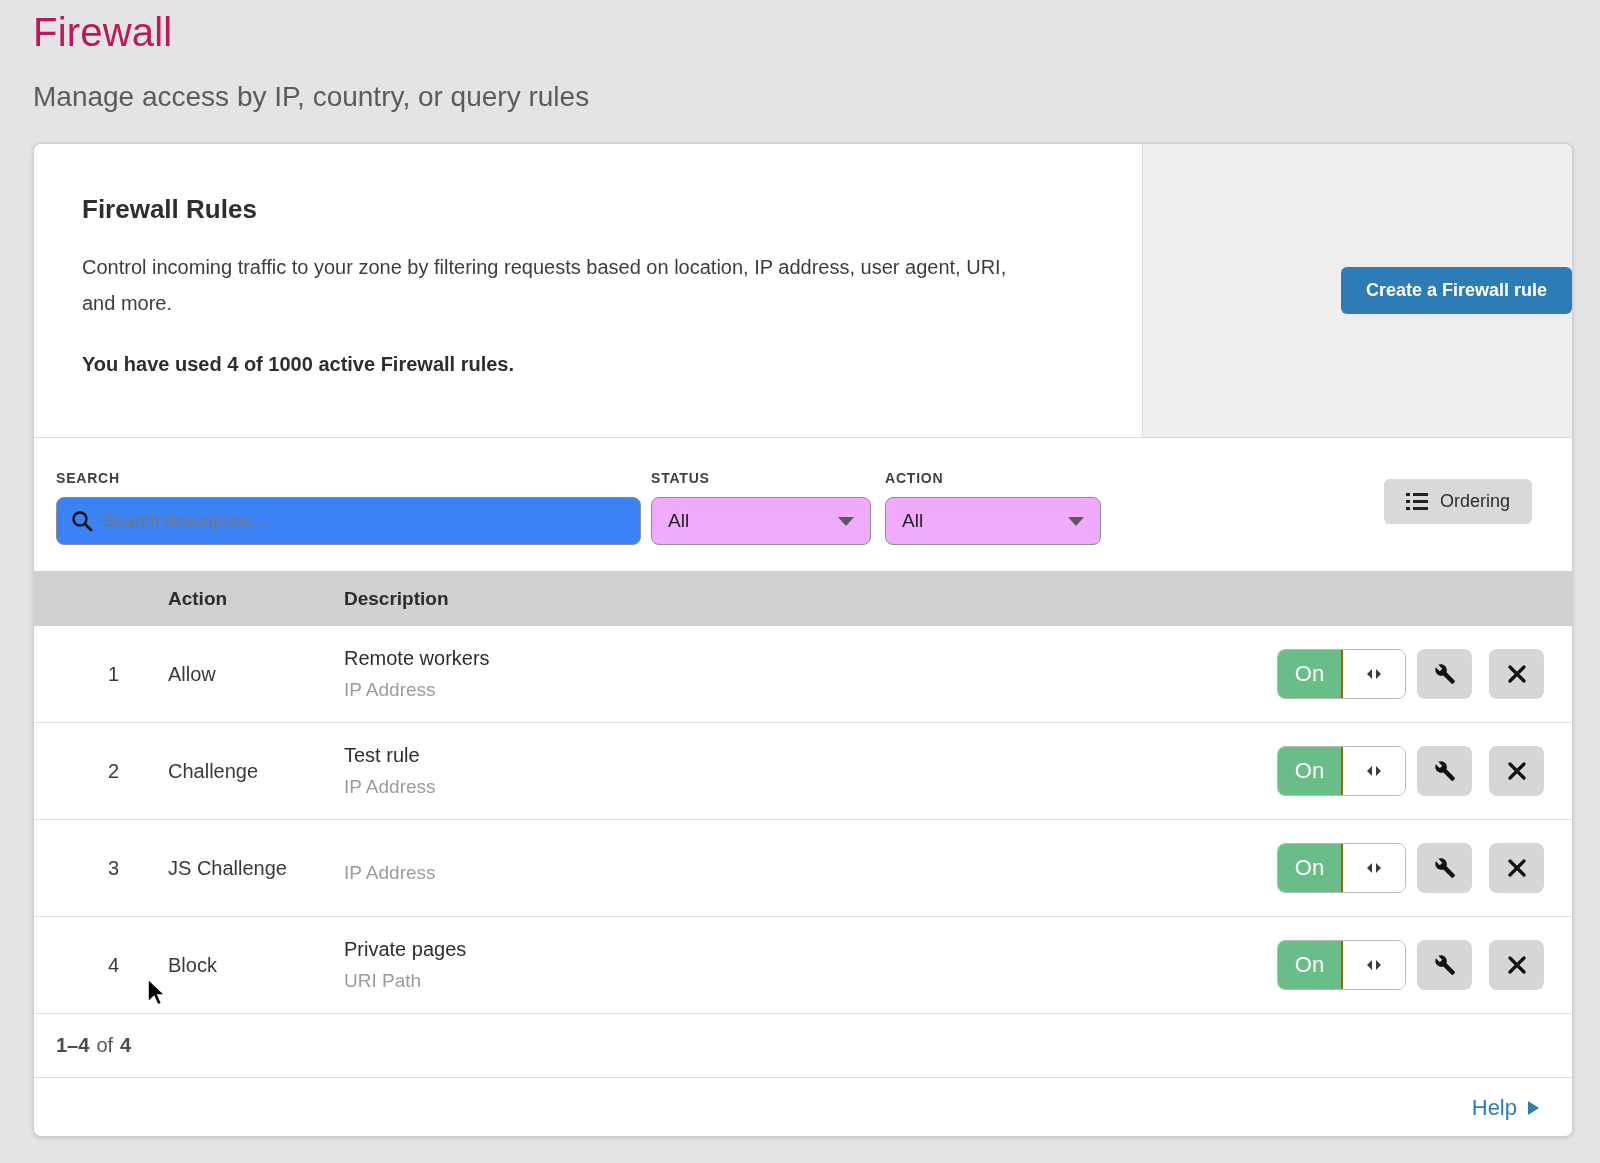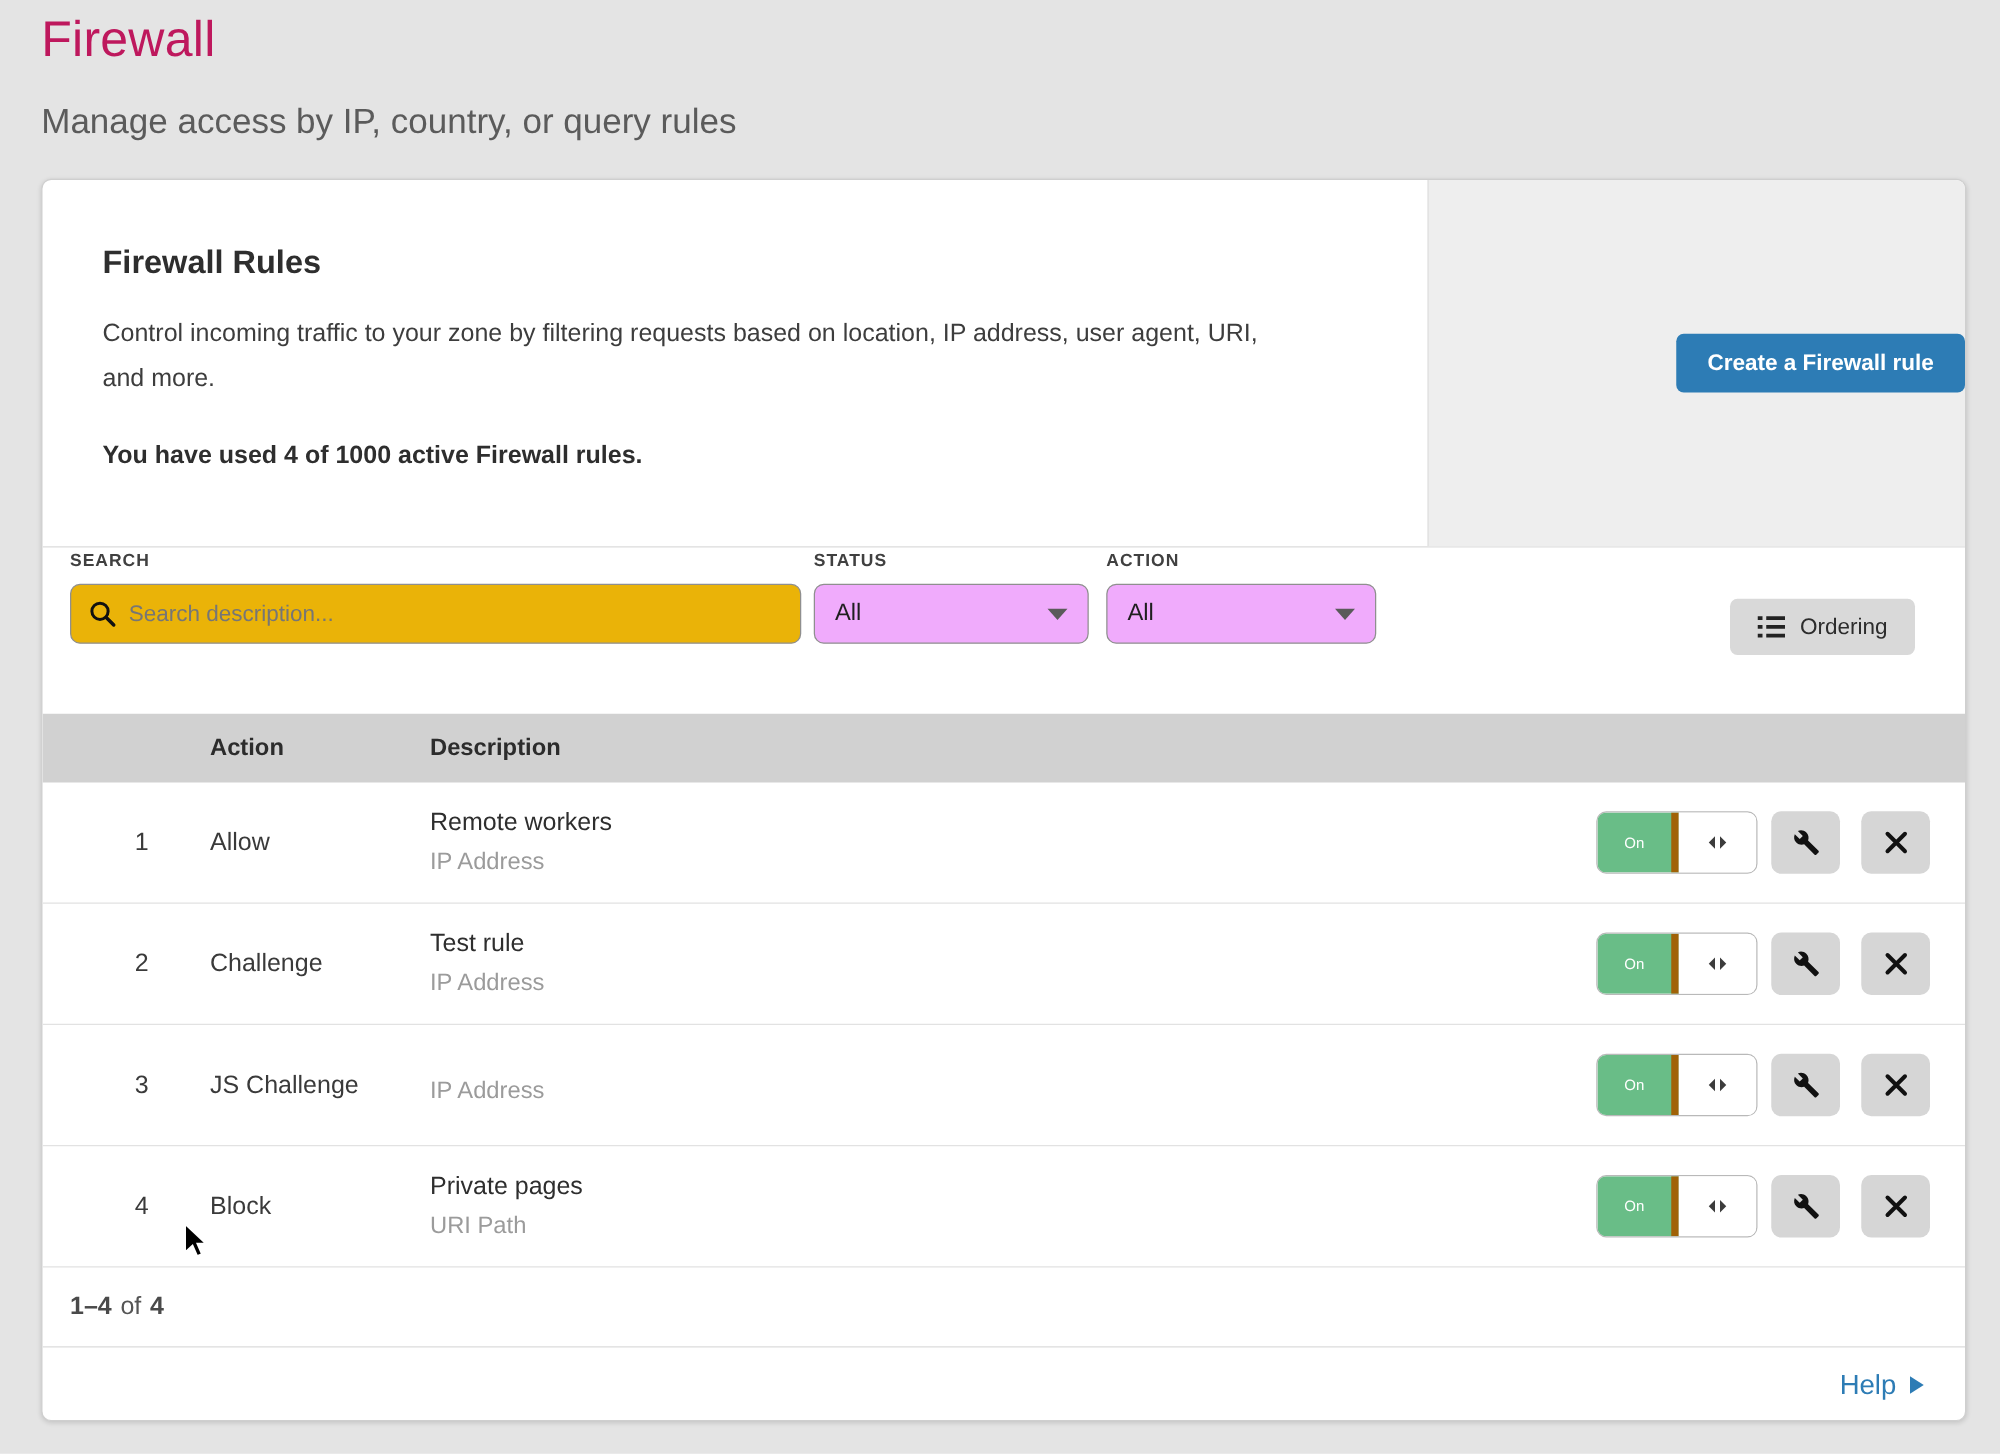--- a/index.html
+++ b/index.html
@@ -51,7 +51,7 @@
     display: block; font-size: 14px; font-weight: 700; color: #404040;
     letter-spacing: 0.8px; margin-bottom: 11px;
   }
-  .filter-group { position: absolute; top: 2px; }
+  .filter-group { position: absolute; top: 32px; }
   .group-search { left: 22px; width: 585px; }
   .group-status { left: 617px; width: 220px; }
   .group-action { left: 851px; width: 216px; }

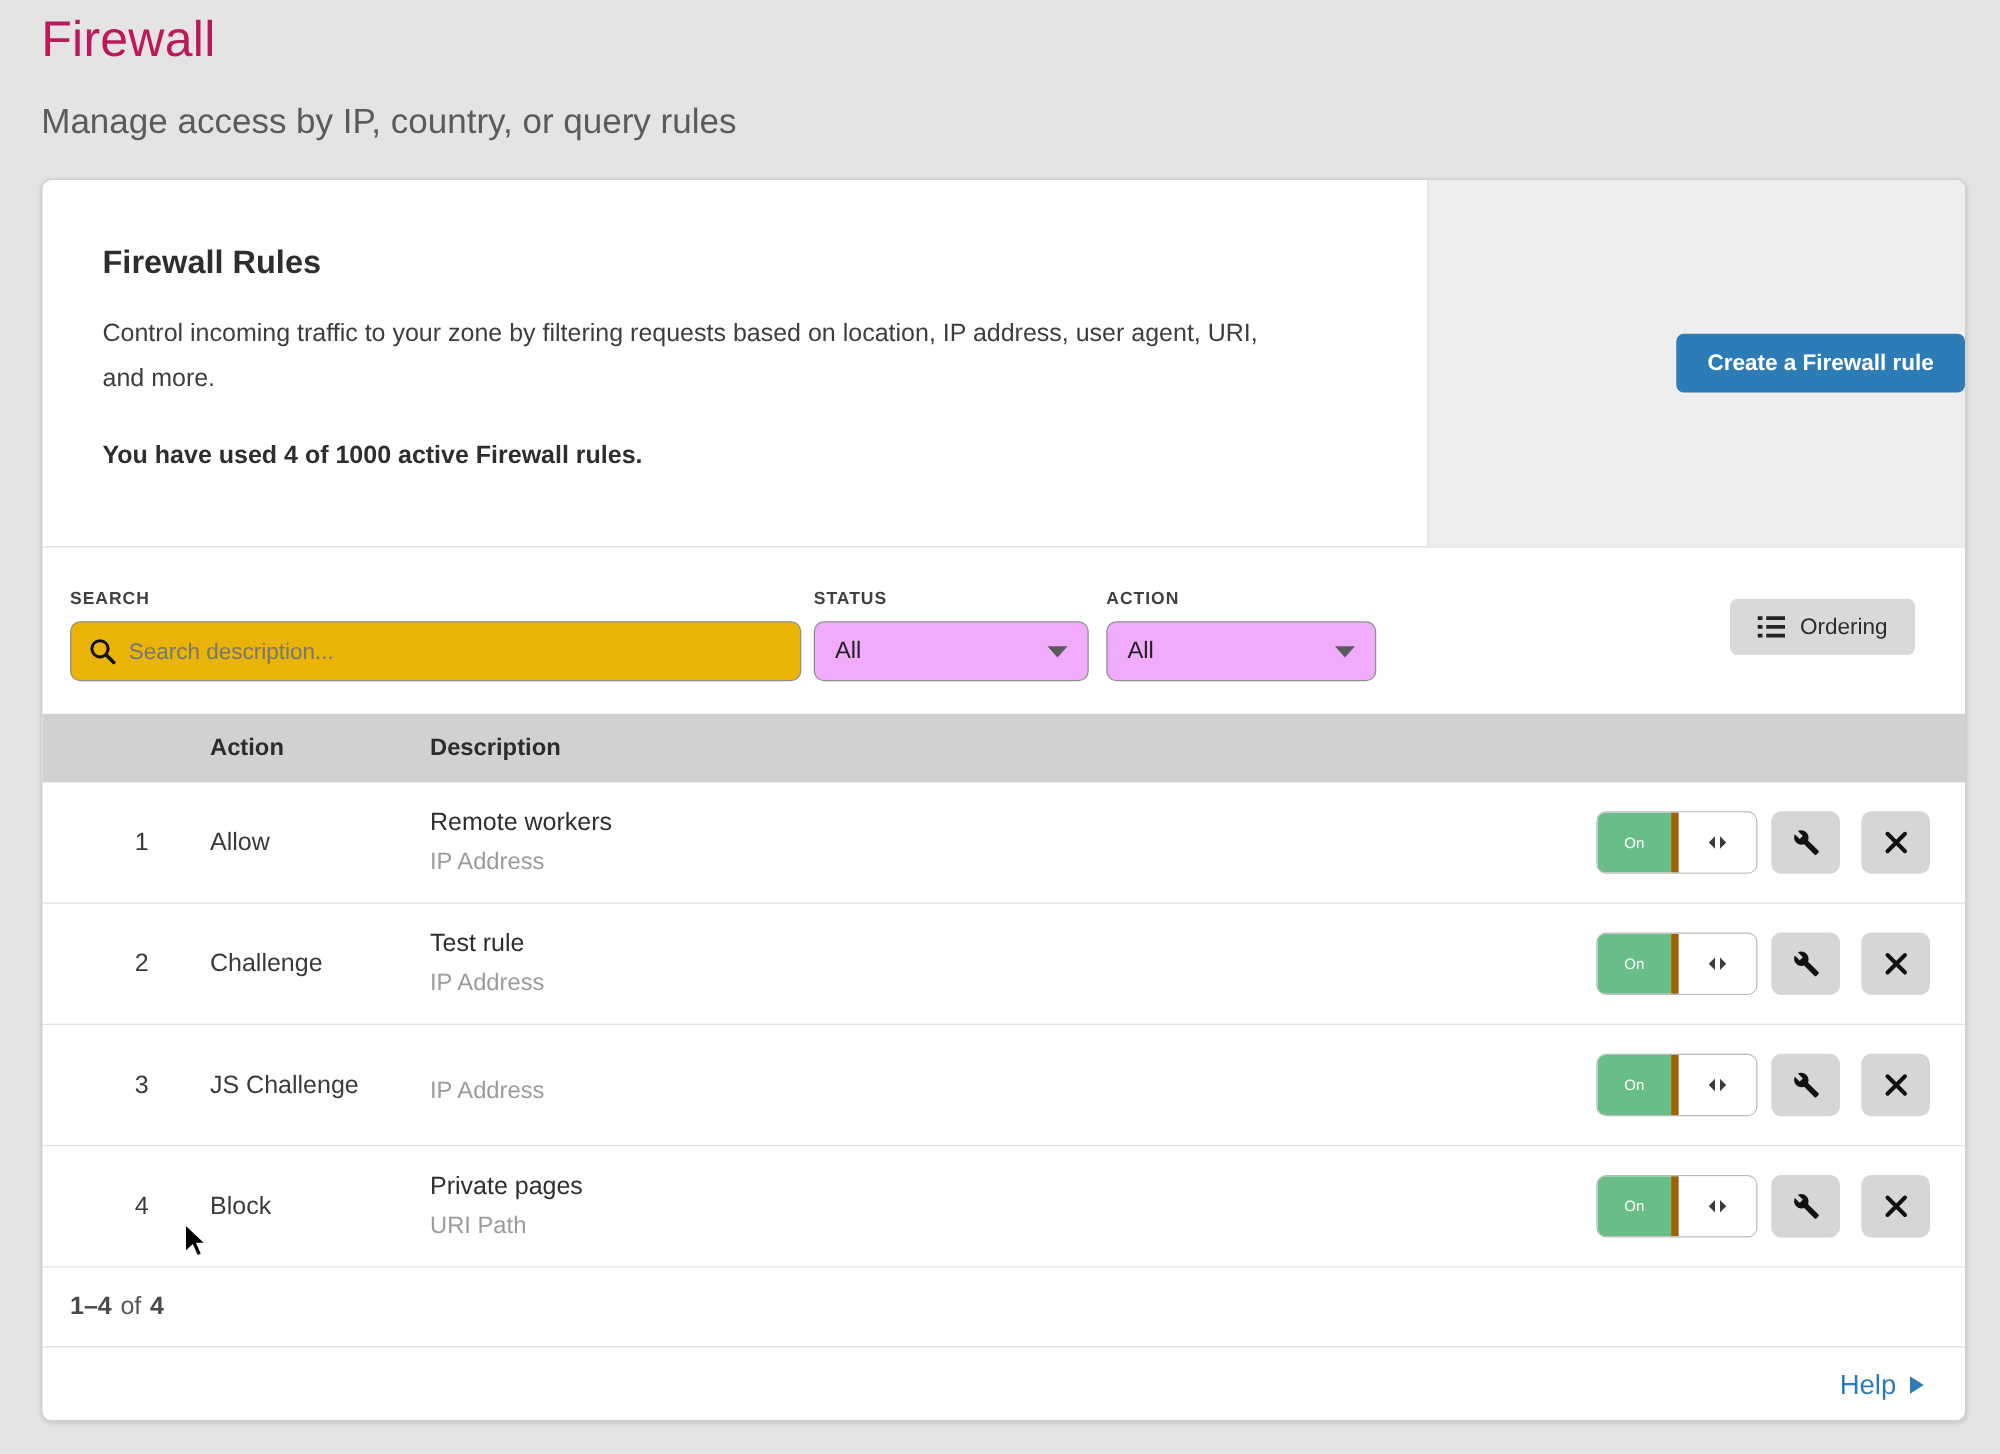--- a/index.html
+++ b/index.html
@@ -59,7 +59,7 @@
   .search-input {
     width: 100%; height: 48px; border: 1px solid #8f8f8f; border-radius: 8px;
     padding: 0 14px 0 46px; font-family: inherit; font-size: 18px; color: #333;
-    background: #eab308; outline: none;
+    background: #3b82f6; outline: none;
   }
   .search-input::placeholder { color: #767676; }
   .search-icon { position: absolute; left: 14px; top: 12px; width: 24px; height: 24px; }

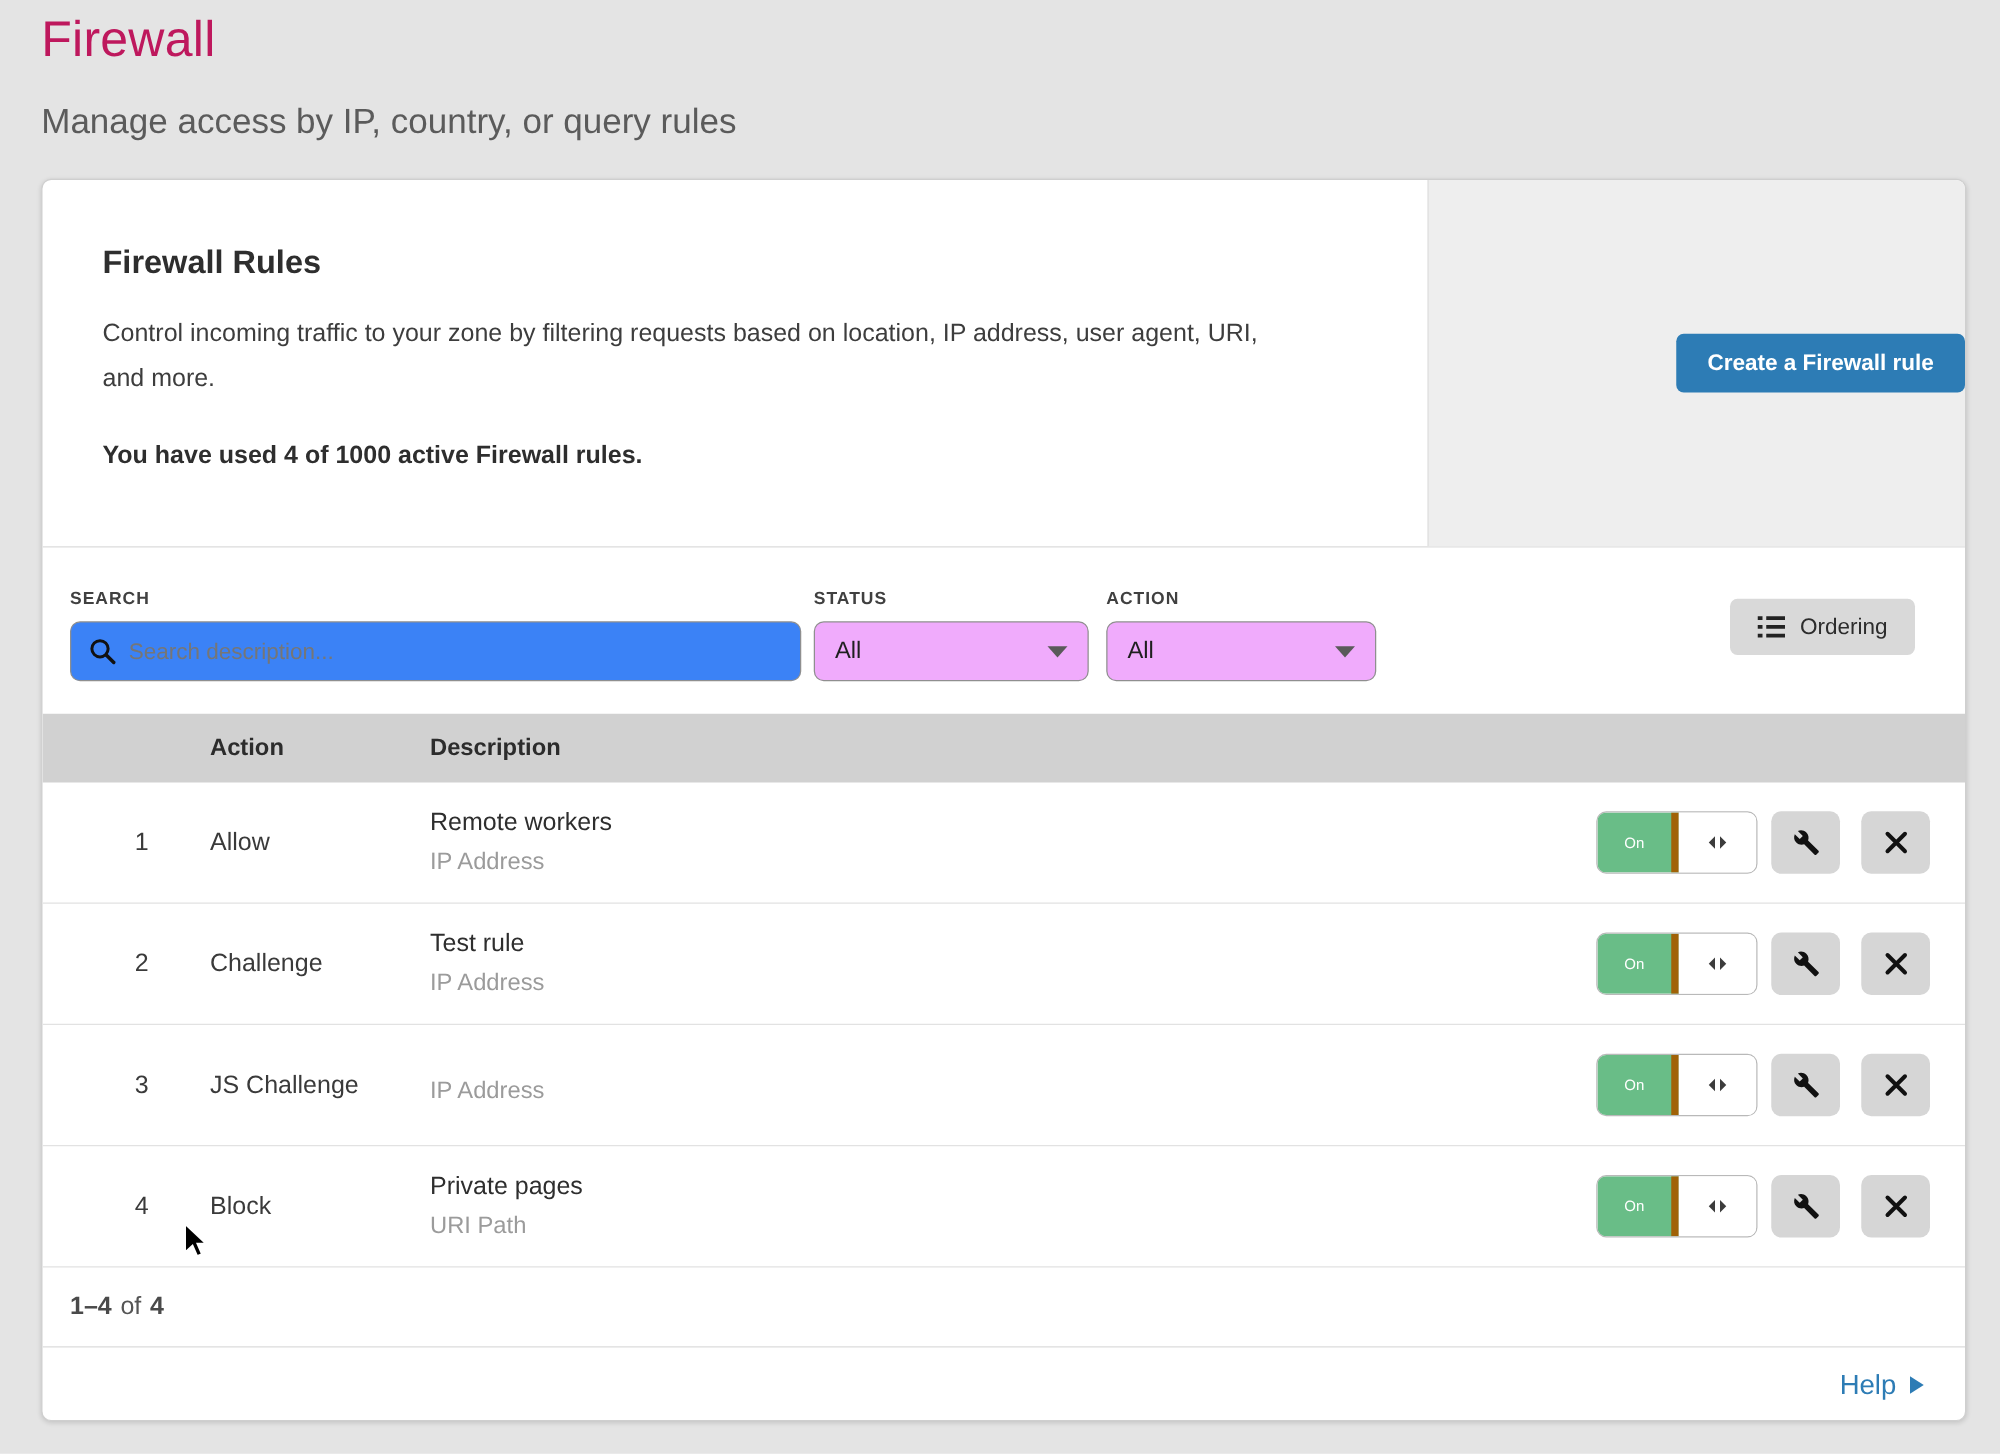--- a/index.html
+++ b/index.html
@@ -103,9 +103,9 @@
     border: 1px solid #b9b9b9; cursor: pointer;
   }
   .toggle-on {
-    width: 65px; background: #69bd87; color: #ffffff; font-size: 12px;
+    width: 65px; background: #69bd87; color: #ffffff; font-size: 22px;
     display: flex; align-items: center; justify-content: center;
-    border-right: 6px solid #a16207;
+    border-right: 2px solid #a16207;
   }
   .toggle-arrows { width: 62px; background: #ffffff; display: flex; align-items: center; justify-content: center; }
   .icon-btn {

